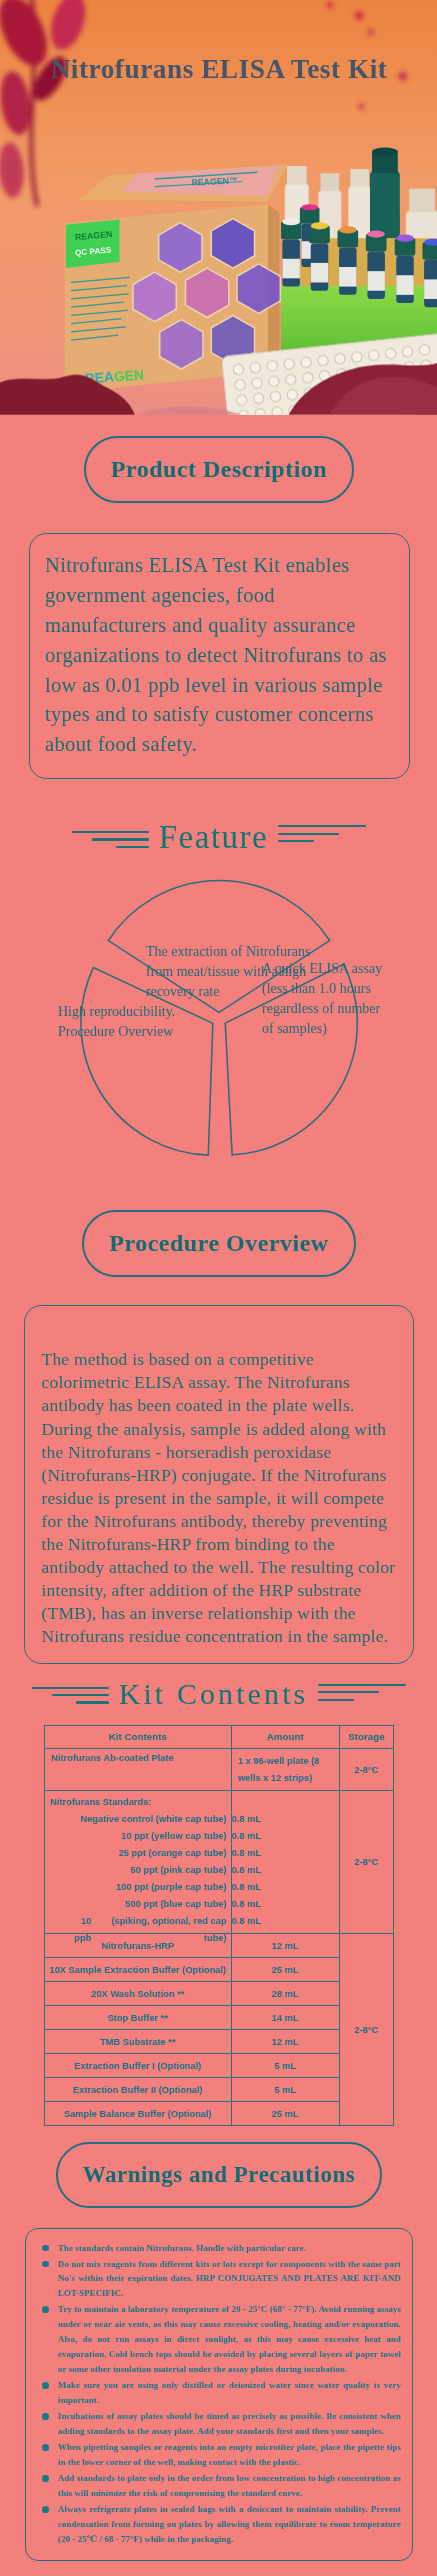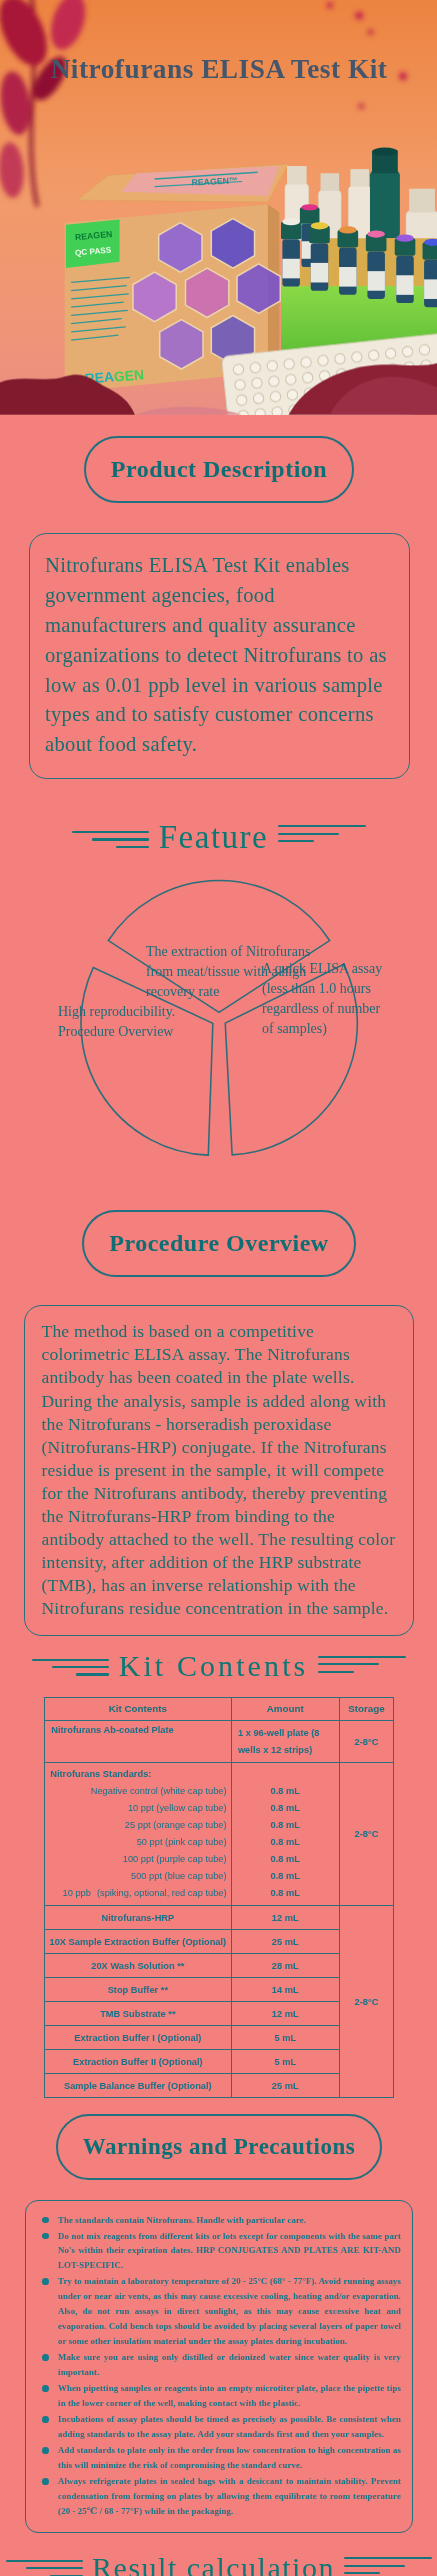--- a/index.html
+++ b/index.html
@@ -53,7 +53,7 @@
   .desc-box{width:348px;margin-top:30px;padding:17.5px 15.5px;}
   .desc-box p{font-size:20.6px;line-height:1.45;letter-spacing:0.3px;}
   .method-box{width:355px;margin-top:28px;padding:14.4px 16.5px;}
-  .method-box p{font-size:17.5px;line-height:1.32;letter-spacing:0.2px;}
+  .method-box p{font-size:17.5px;line-height:1.32;letter-spacing:0.2px;margin-top:28px;}
 
   
   .pie-wrap{position:relative;width:438px;height:304px;margin-top:9.3px;}

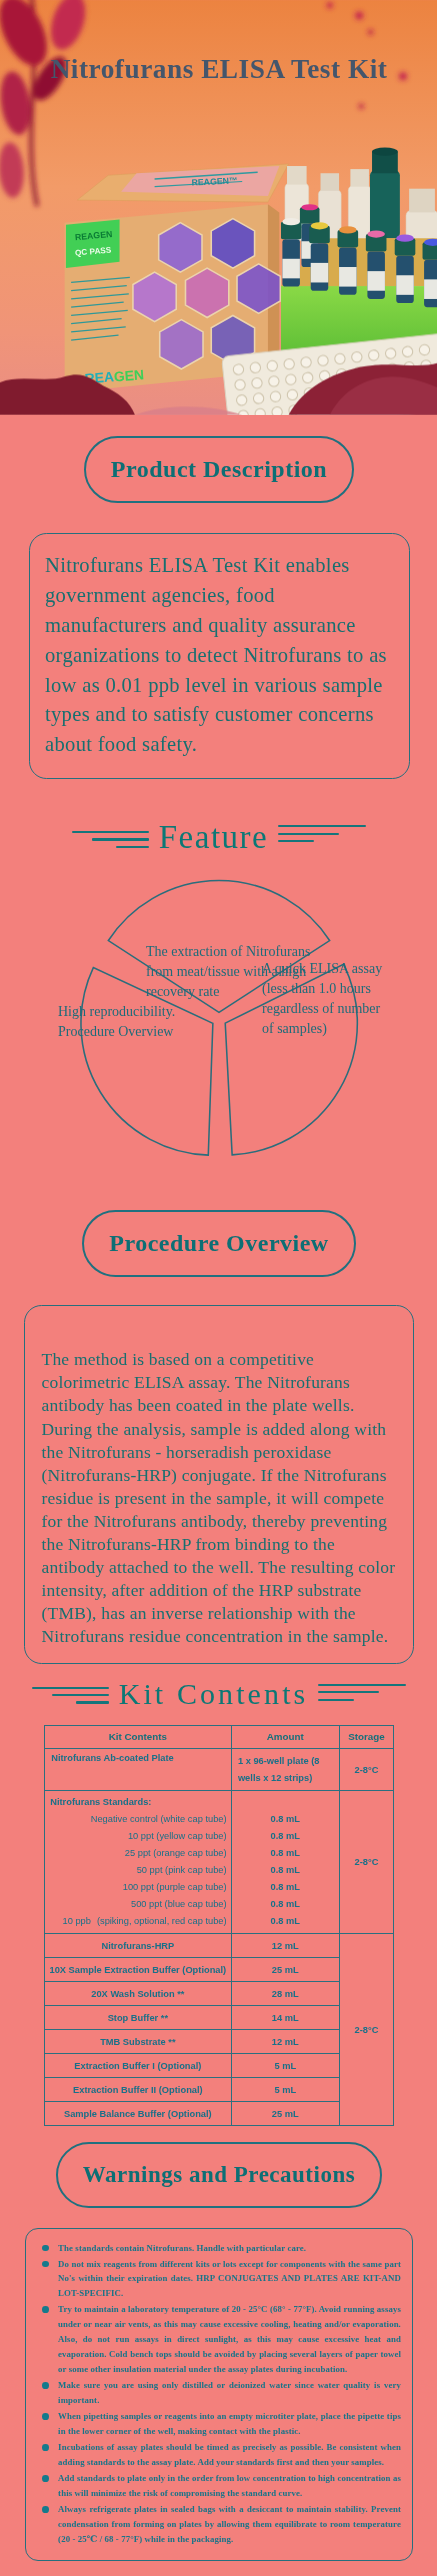--- a/index.html
+++ b/index.html
@@ -79,7 +79,7 @@
   td.c-sto{font-size:9.3px;font-weight:bold;text-align:center;vertical-align:middle;}
   td.std-cell{vertical-align:top;padding:3.1px 0;}
   .std-title{font-size:9.3px;font-weight:bold;padding-left:5.2px;height:17px;line-height:17px;}
-  .std-name{font-size:9.3px;font-weight:normal;height:17px;line-height:17px;text-align:right;padding-right:4.1px;}
+  .std-name{font-size:9.3px;font-weight:bold;height:17px;line-height:17px;text-align:right;padding-right:4.1px;}
   .std-name.split{display:flex;justify-content:space-between;padding-left:17.5px;}
   .std-amt{font-size:9.3px;font-weight:bold;height:17px;line-height:17px;text-align:center;}
   .std-spacer{height:17px;}

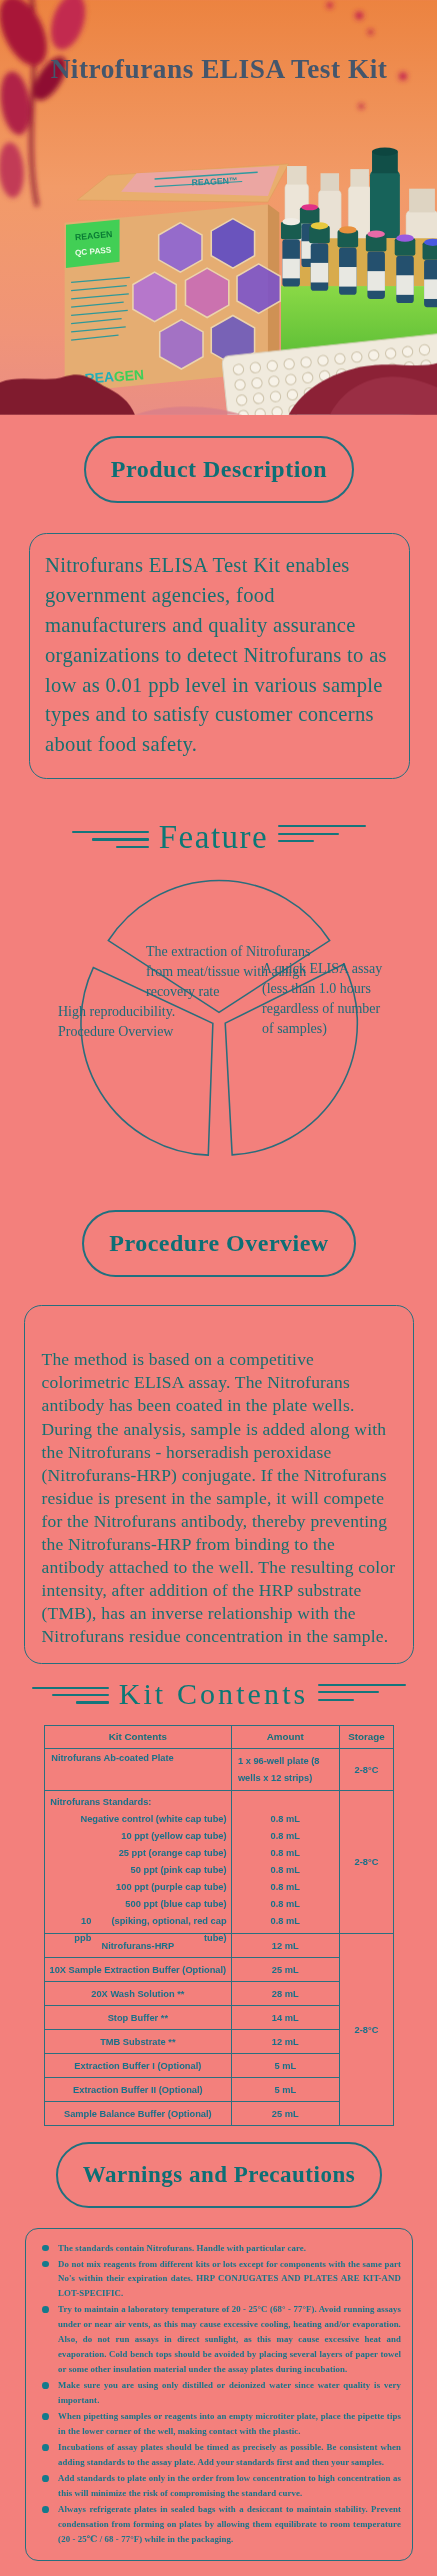--- a/index.html
+++ b/index.html
@@ -81,7 +81,7 @@
   .std-title{font-size:9.3px;font-weight:bold;padding-left:5.2px;height:17px;line-height:17px;}
   .std-name{font-size:9.3px;font-weight:bold;height:17px;line-height:17px;text-align:right;padding-right:4.1px;}
   .std-name.split{display:flex;justify-content:space-between;padding-left:17.5px;}
-  .std-amt{font-size:9.3px;font-weight:bold;height:17px;line-height:17px;text-align:center;}
+  .std-amt{font-size:9.3px;font-weight:bold;height:17px;line-height:17px;text-align:left;}
   .std-spacer{height:17px;}
   td.c-name,td.c-amt{height:21px;font-size:9.3px;font-weight:bold;text-align:center;}
 

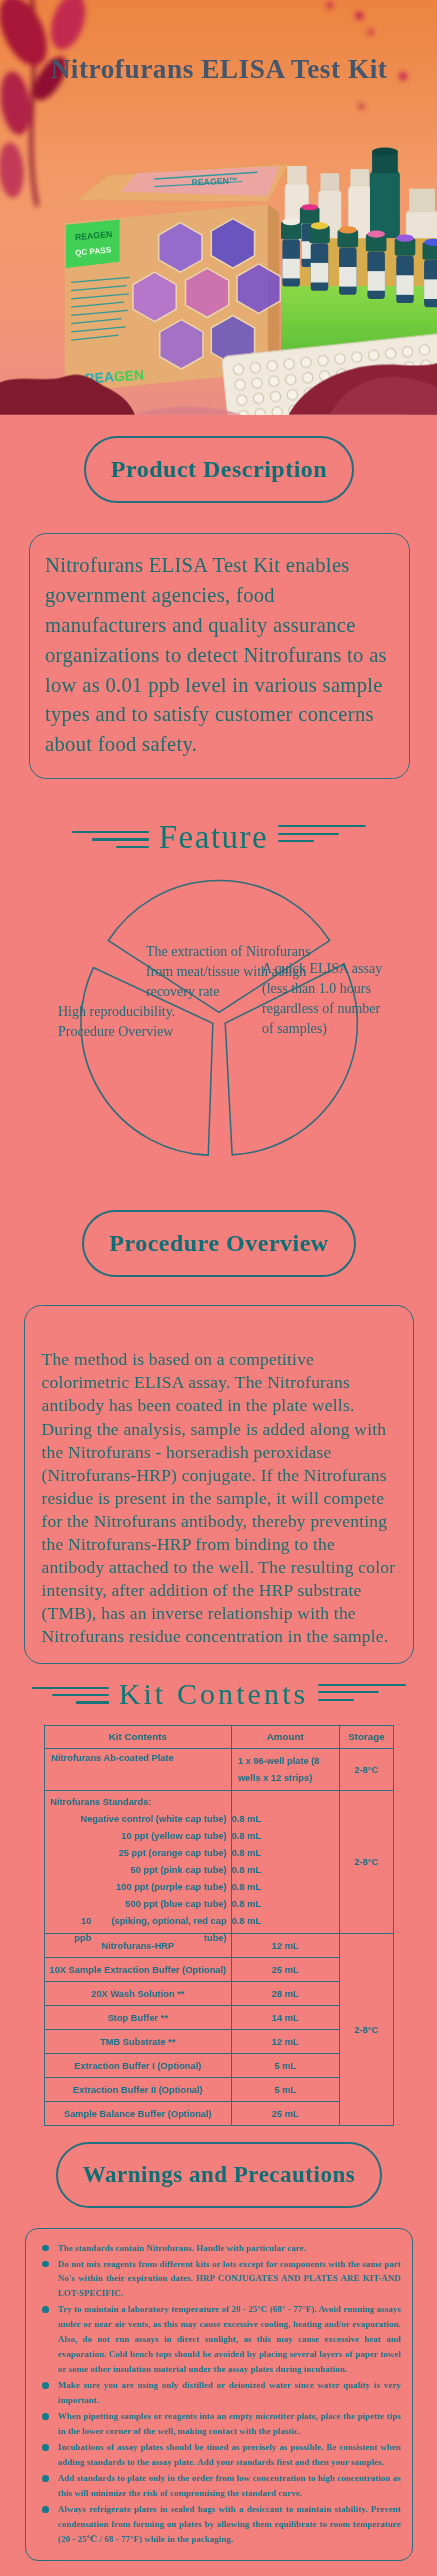--- a/index.html
+++ b/index.html
@@ -465,11 +465,11 @@
         </div>
         <div class="w-item">
           <span class="w-dot"></span>
+          <p>Incubations of assay plates should be timed as precisely as possible. Be consistent when adding standards to the assay plate. Add your standards first and then your samples.</p>
+        </div>
+        <div class="w-item">
+          <span class="w-dot"></span>
           <p>When pipetting samples or reagents into an empty microtiter plate, place the pipette tips in the lower corner of the well, making contact with the plastic.</p>
-        </div>
-        <div class="w-item">
-          <span class="w-dot"></span>
-          <p>Incubations of assay plates should be timed as precisely as possible. Be consistent when adding standards to the assay plate. Add your standards first and then your samples.</p>
         </div>
         <div class="w-item">
           <span class="w-dot"></span>

